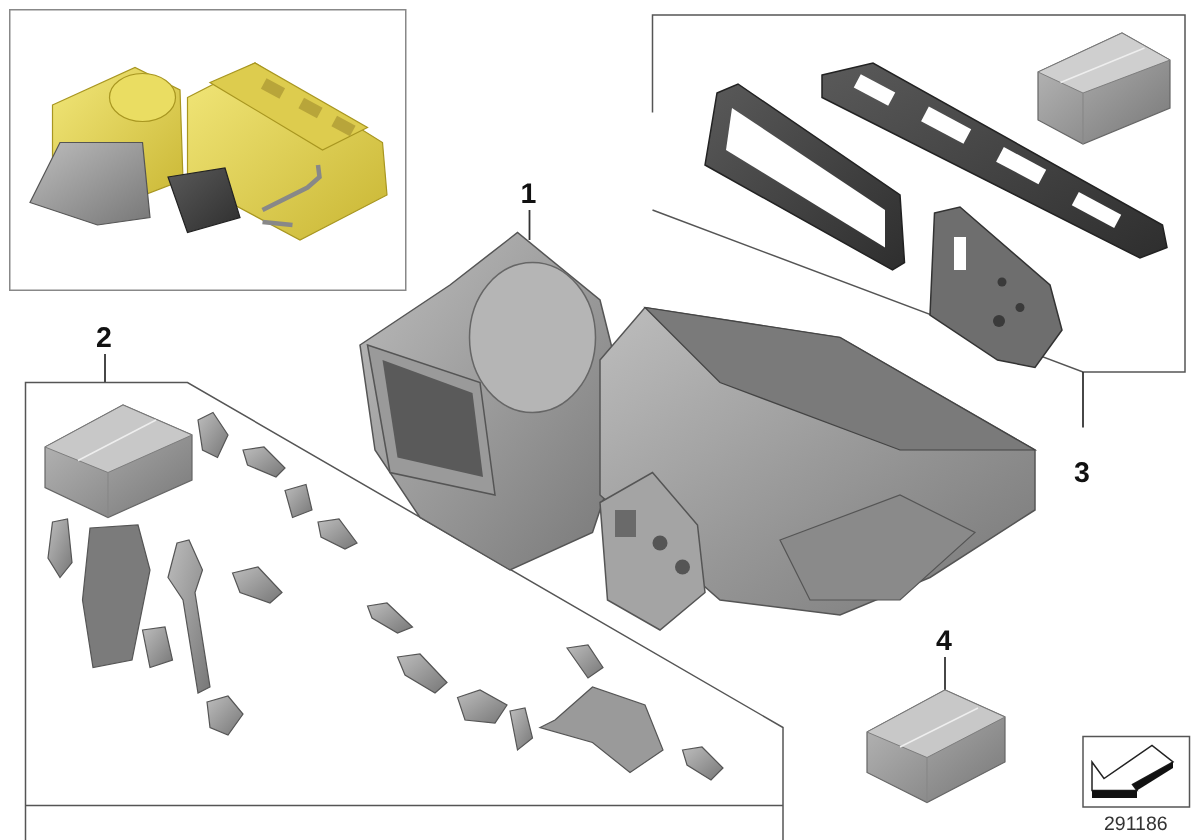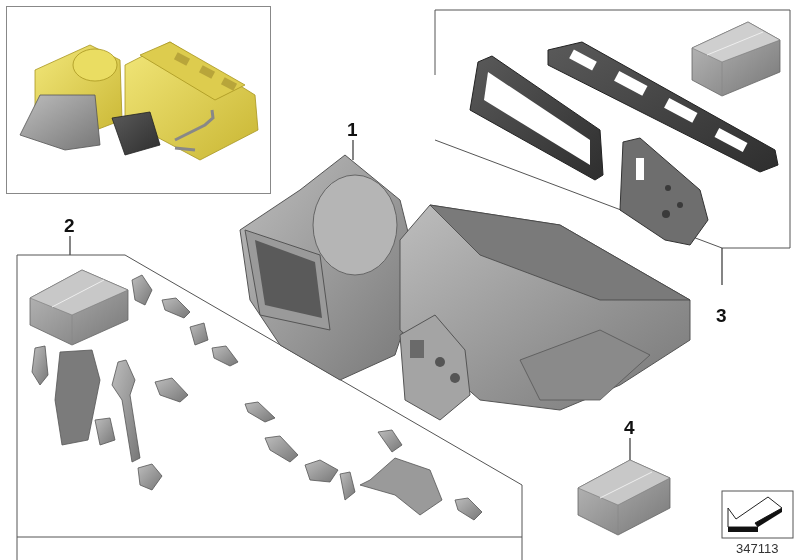--- a/index.html
+++ b/index.html
@@ -146,6 +146,6 @@
 <div class="callout" style="left:716px; top:306px;">3</div>
 <div class="callout" style="left:624px; top:418px;">4</div>
 
-<div class="caption" style="left:736px; top:541px;">347113</div>
+<div class="caption" style="left:736px; top:541px;">291186</div>
 
 </body></html>

